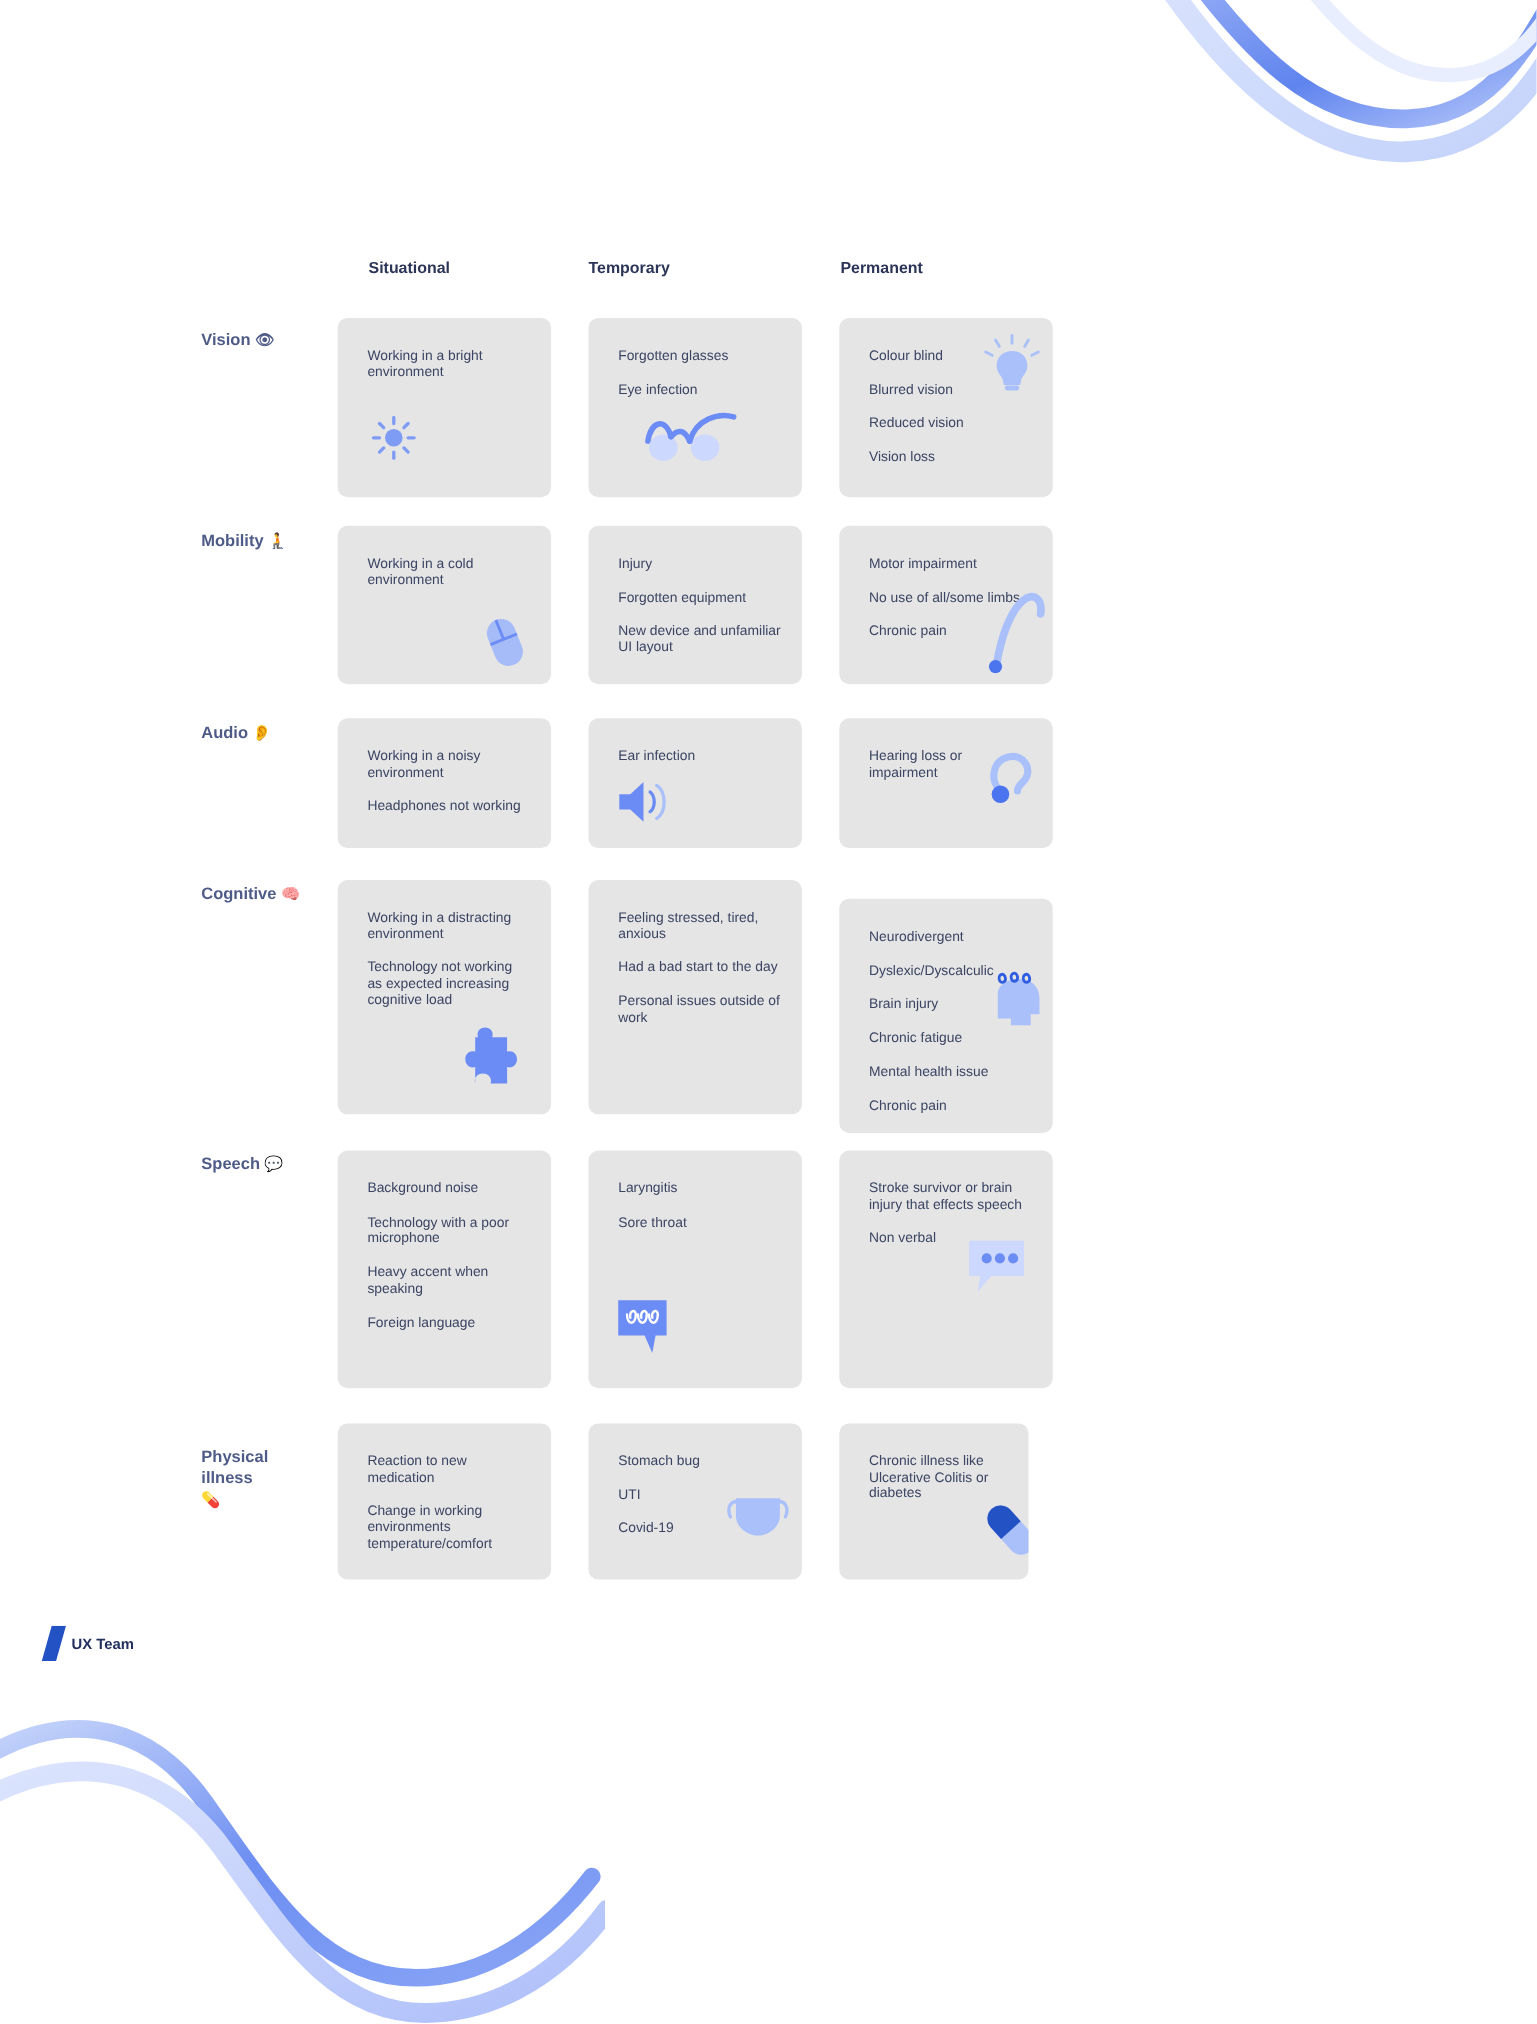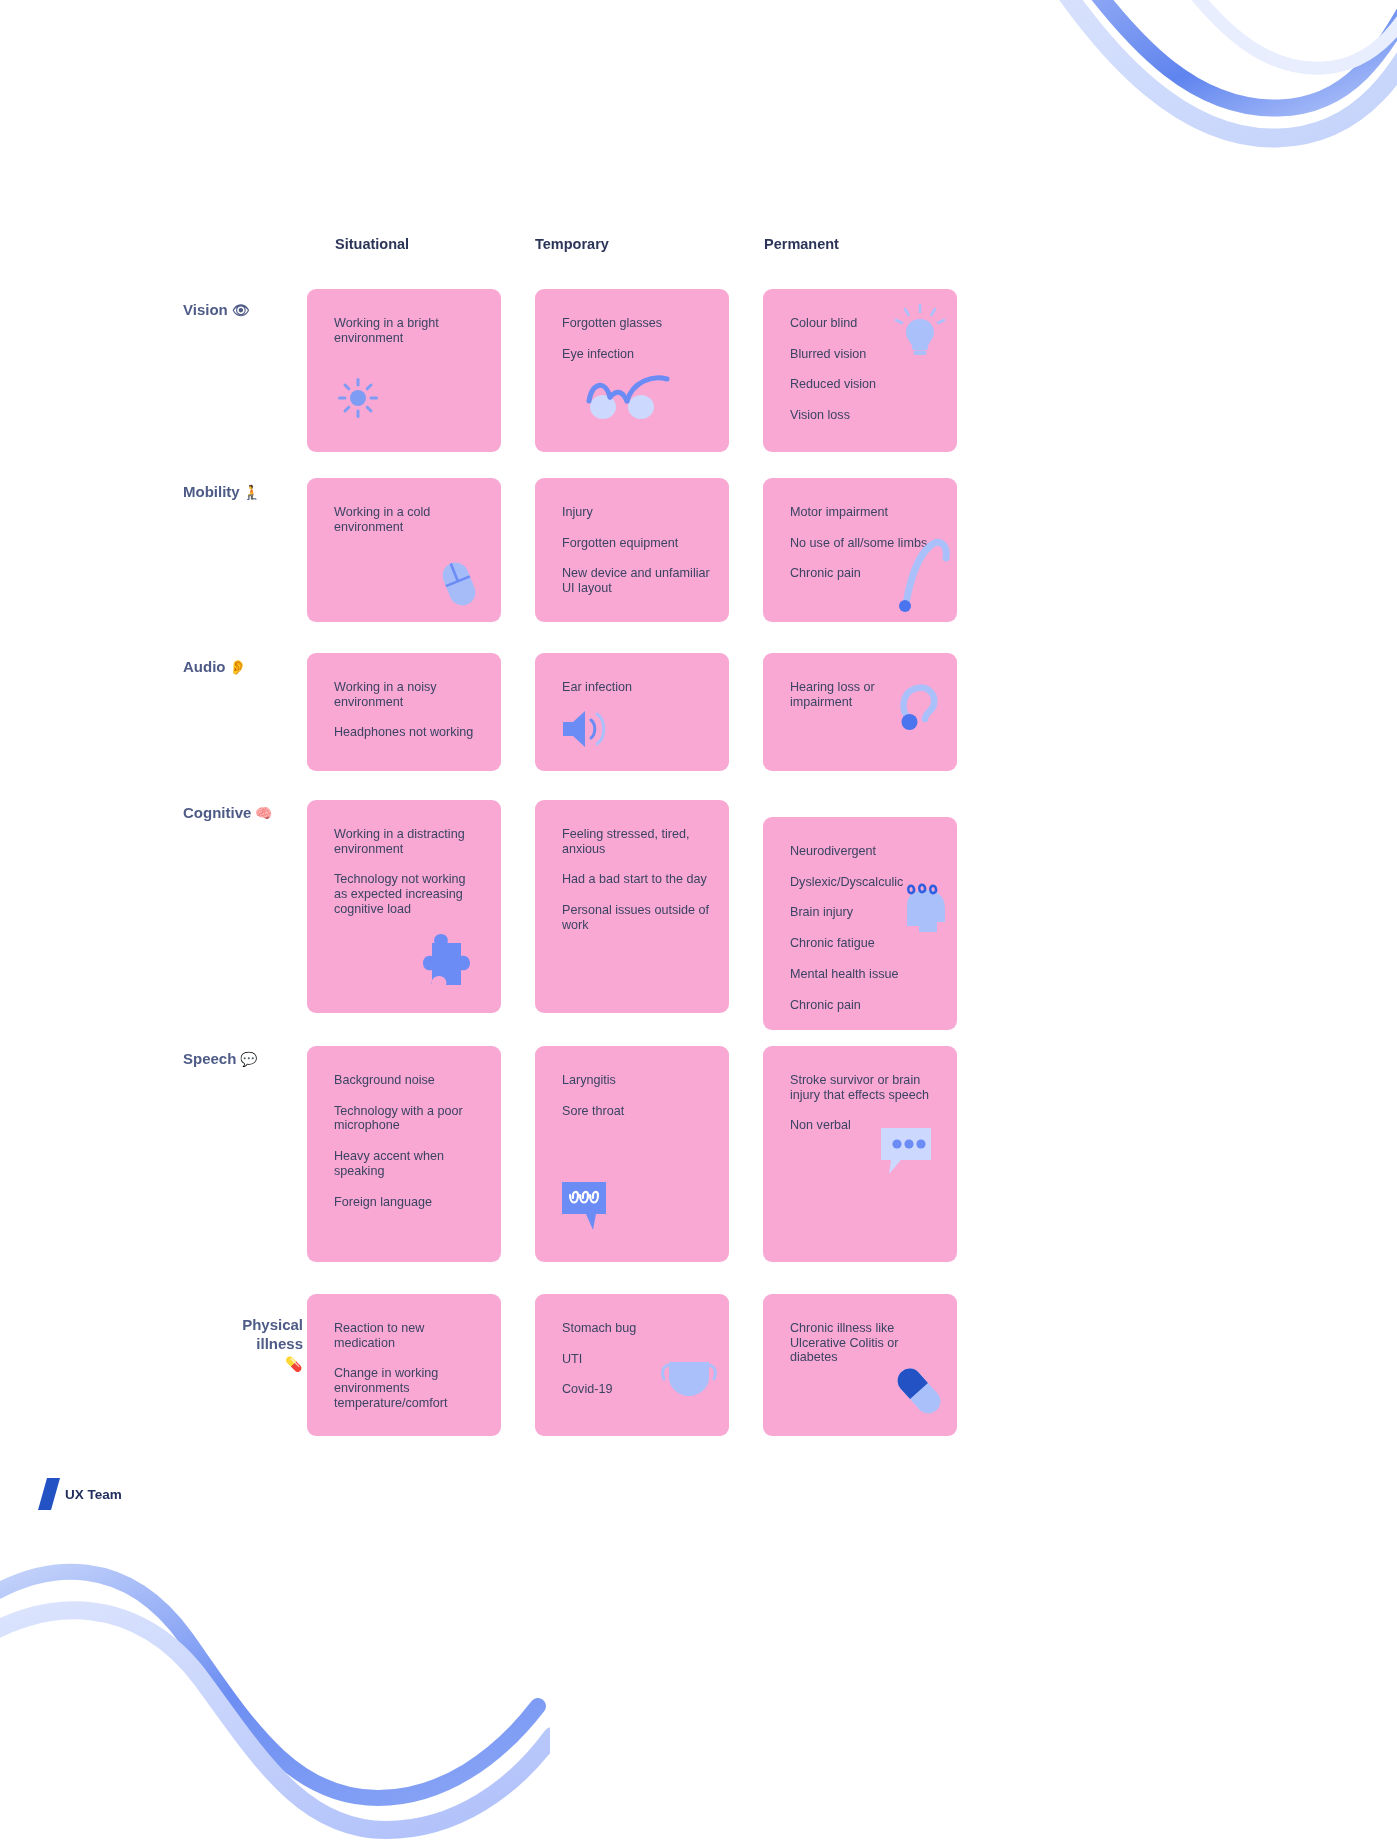--- a/index.html
+++ b/index.html
@@ -75,7 +75,7 @@
 
   .card {
     position: absolute;
-    background: #f9a8d4;
+    background: #e5e5e5;
     border-radius: 9px;
     overflow: hidden;
   }

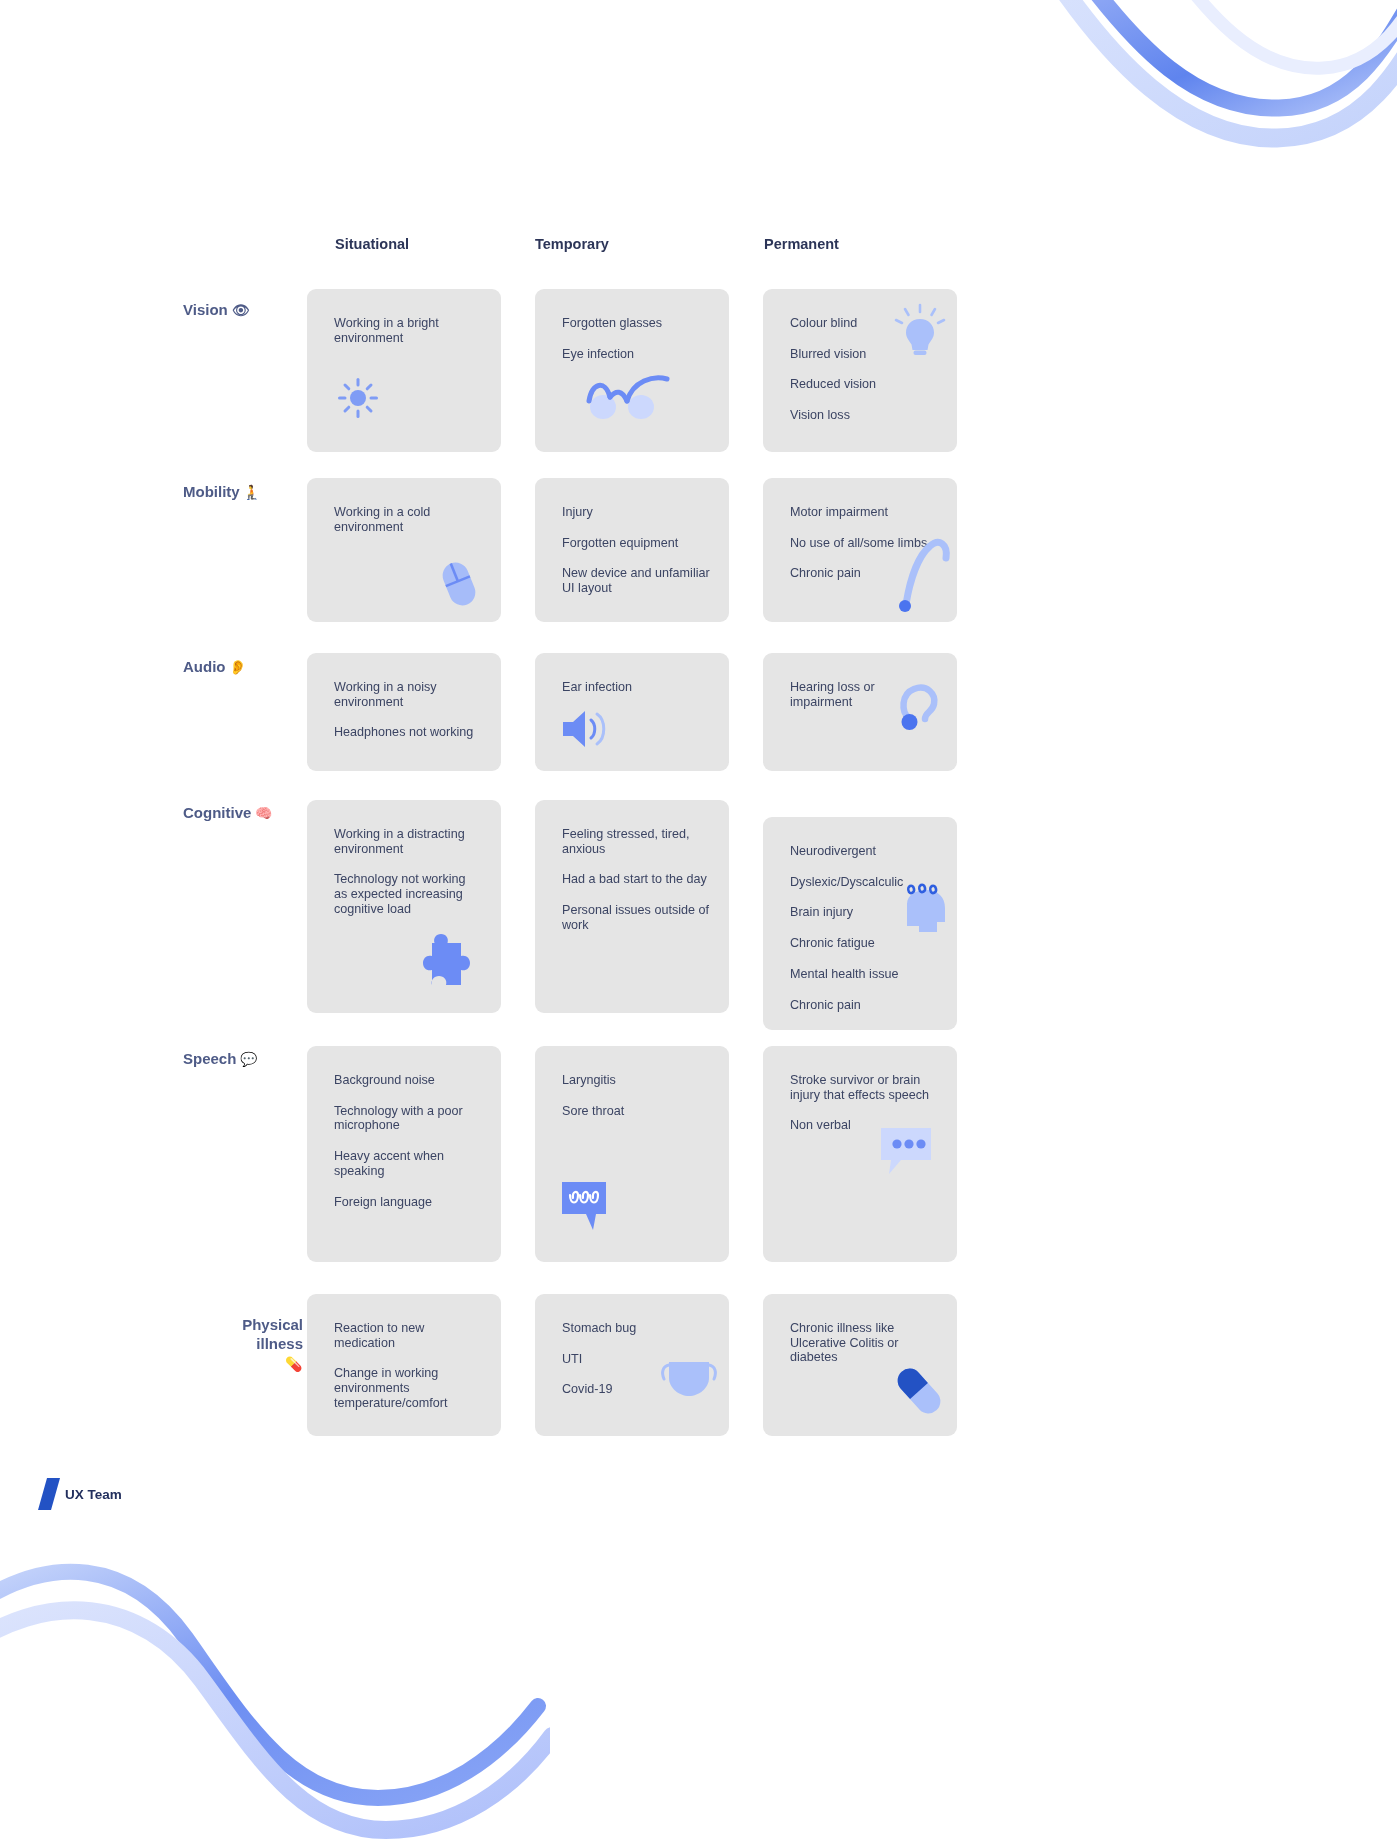--- a/index.html
+++ b/index.html
@@ -386,7 +386,7 @@
       </svg>
     </div>
 
-    <div class="row-label" style="left:183px; top:1296px; white-space:pre-line;text-align:right;">
+    <div class="row-label" style="left:183px; top:1296px; white-space:pre-line;">
       <span>Physical
 illness</span>
       <span class="emoji">💊</span>

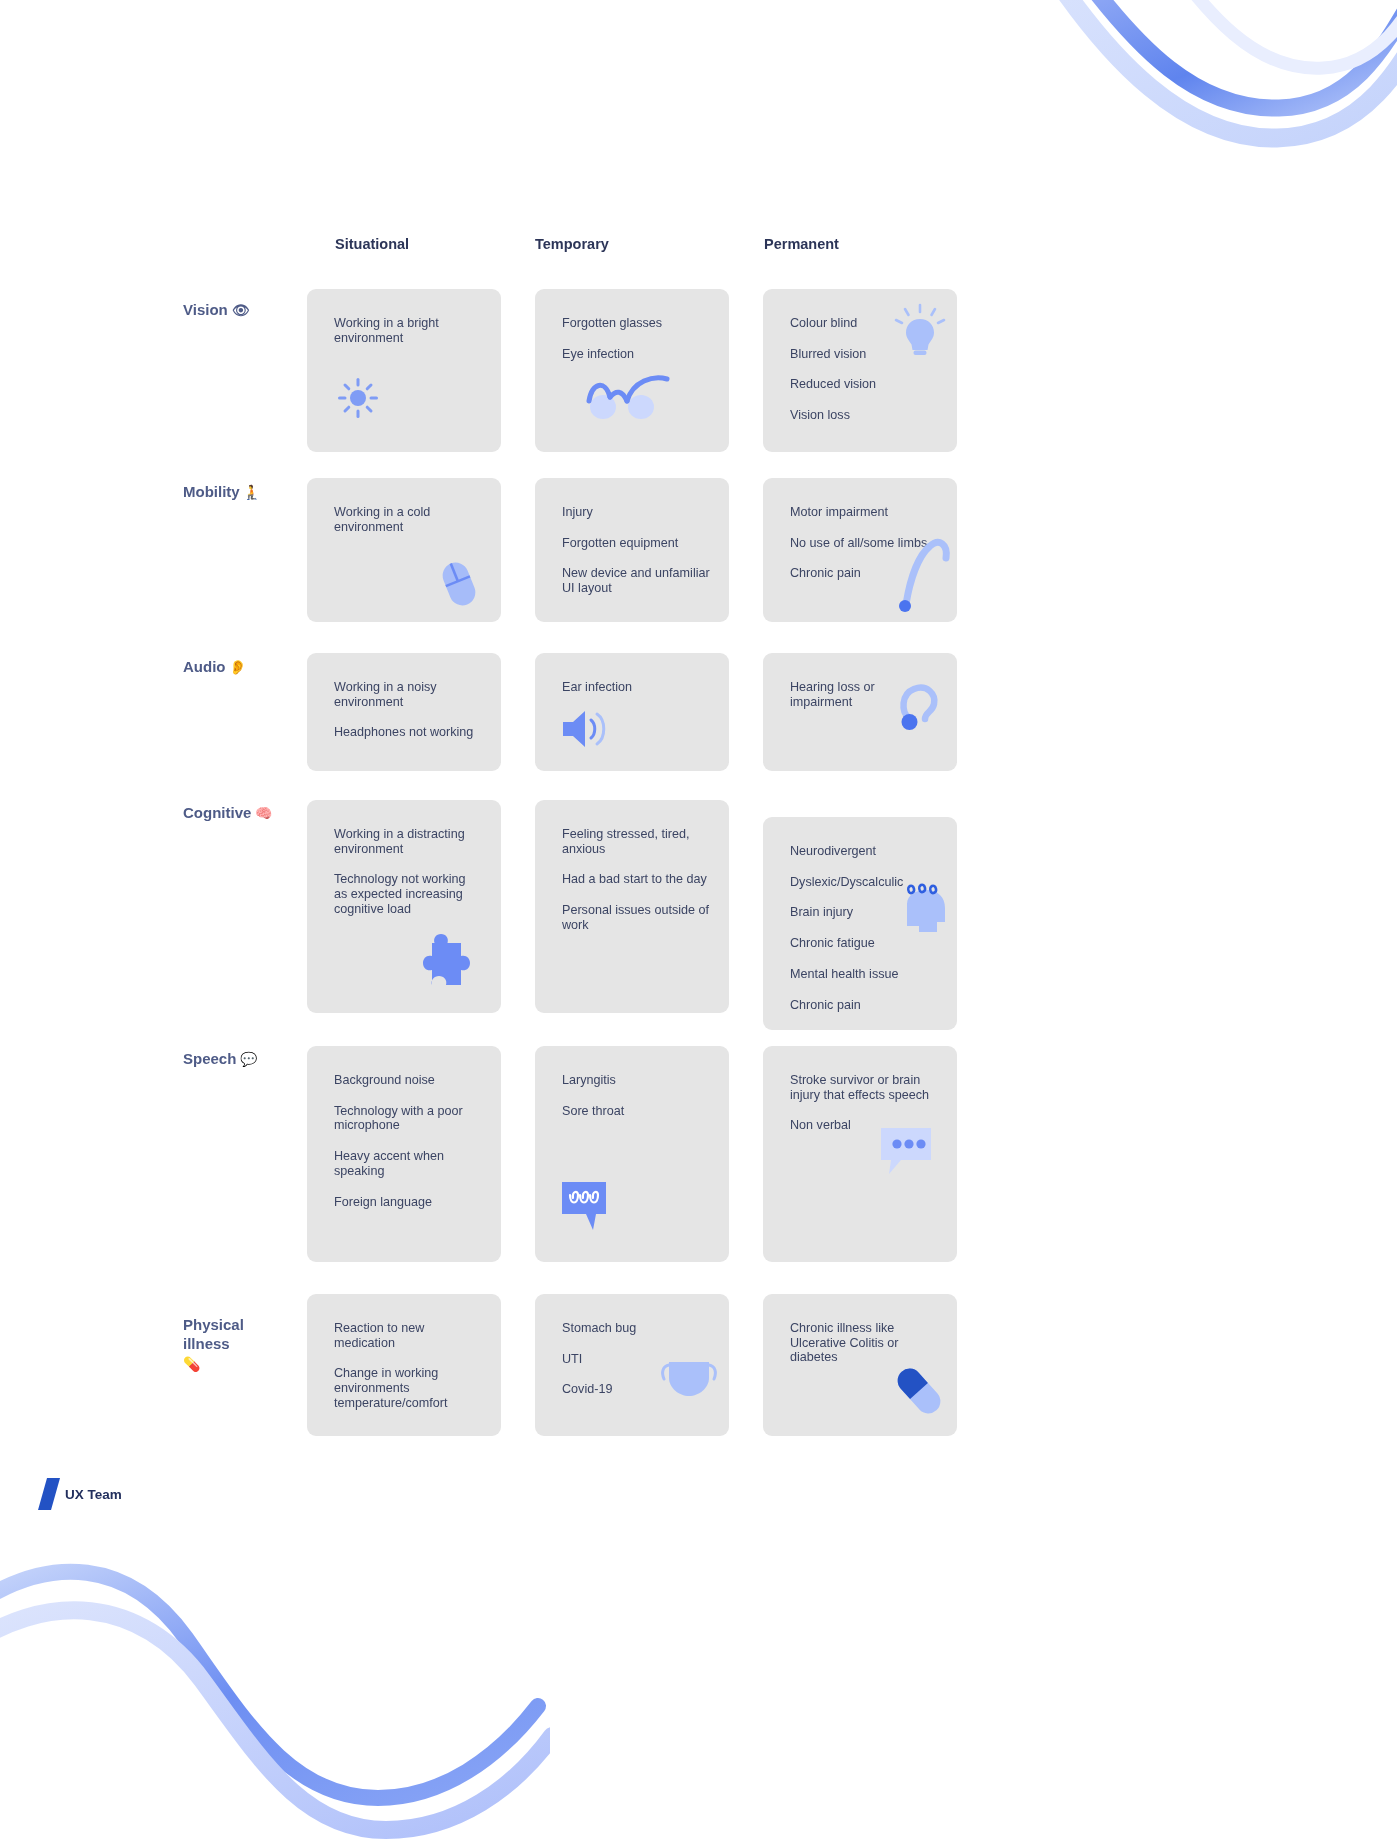--- a/index.html
+++ b/index.html
@@ -415,7 +415,7 @@
       </svg>
     </div>
 
-    <div class="card" style="left:763px; top:1294px; width:194px; height:142px;">
+    <div class="card" style="left:763px; top:1294px; width:172px; height:142px;">
       <div class="card-lines">
         <div class="card-line">Chronic illness like
 Ulcerative Colitis or

